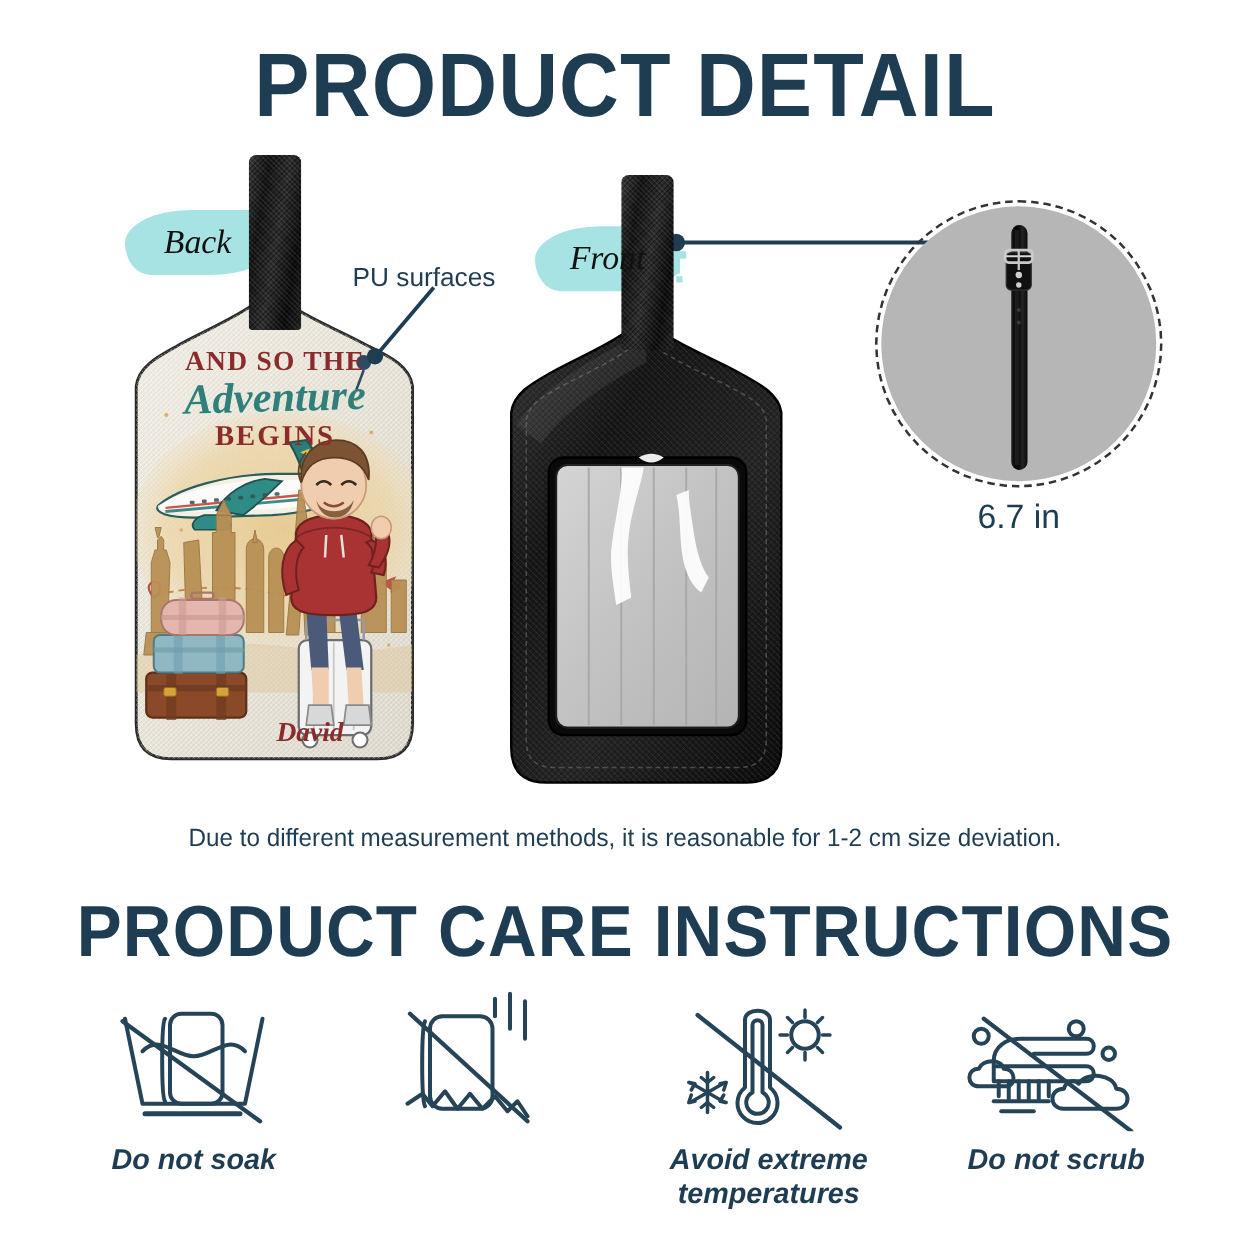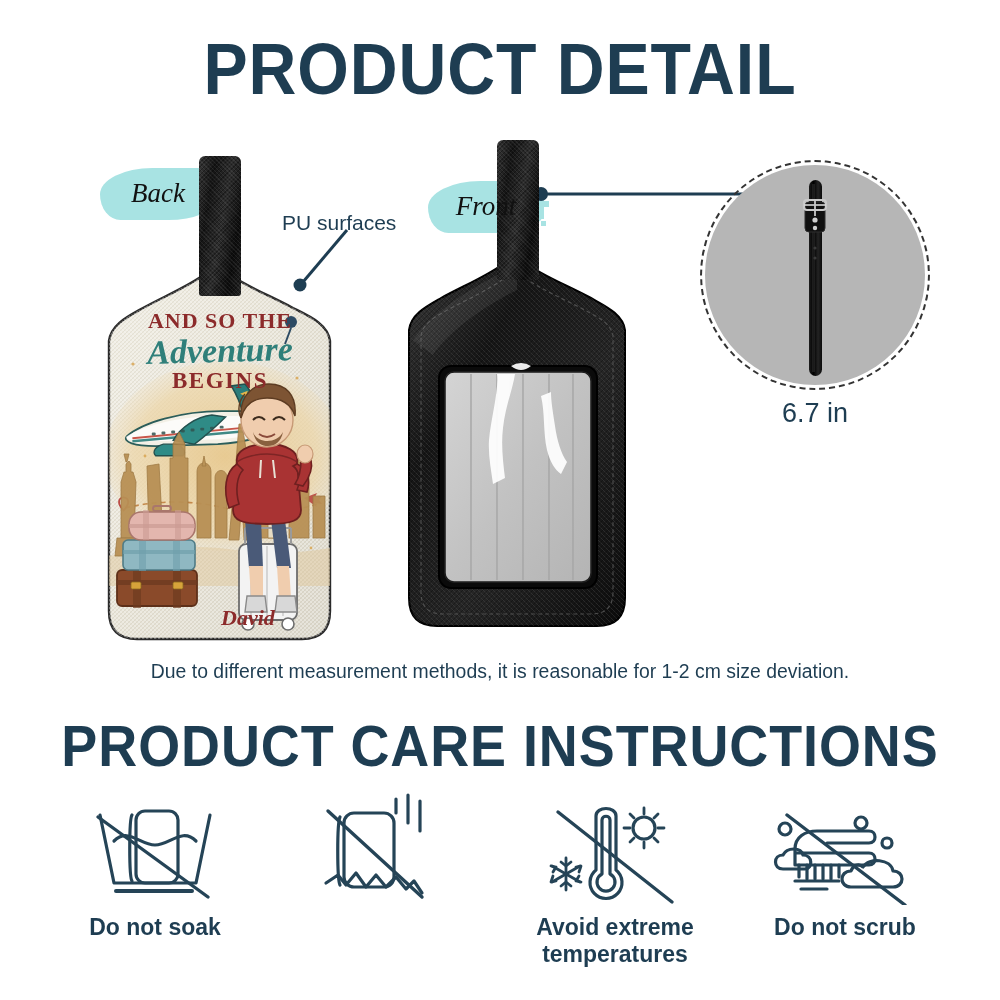--- a/index.html
+++ b/index.html
@@ -63,7 +63,7 @@
   #front-leader { position:absolute; left:534px; top:186px; width:270px; height:16px; }
 
   
-  #back-tag-group { position:absolute; left:85px; top:156px; width:270px; height:490px; }
+  #back-tag-group { position:absolute; left:85px; top:124px; width:270px; height:490px; }
   #front-tag-group{ position:absolute; left:393px; top:140px; width:250px; height:495px; }
 
   .strap-top {

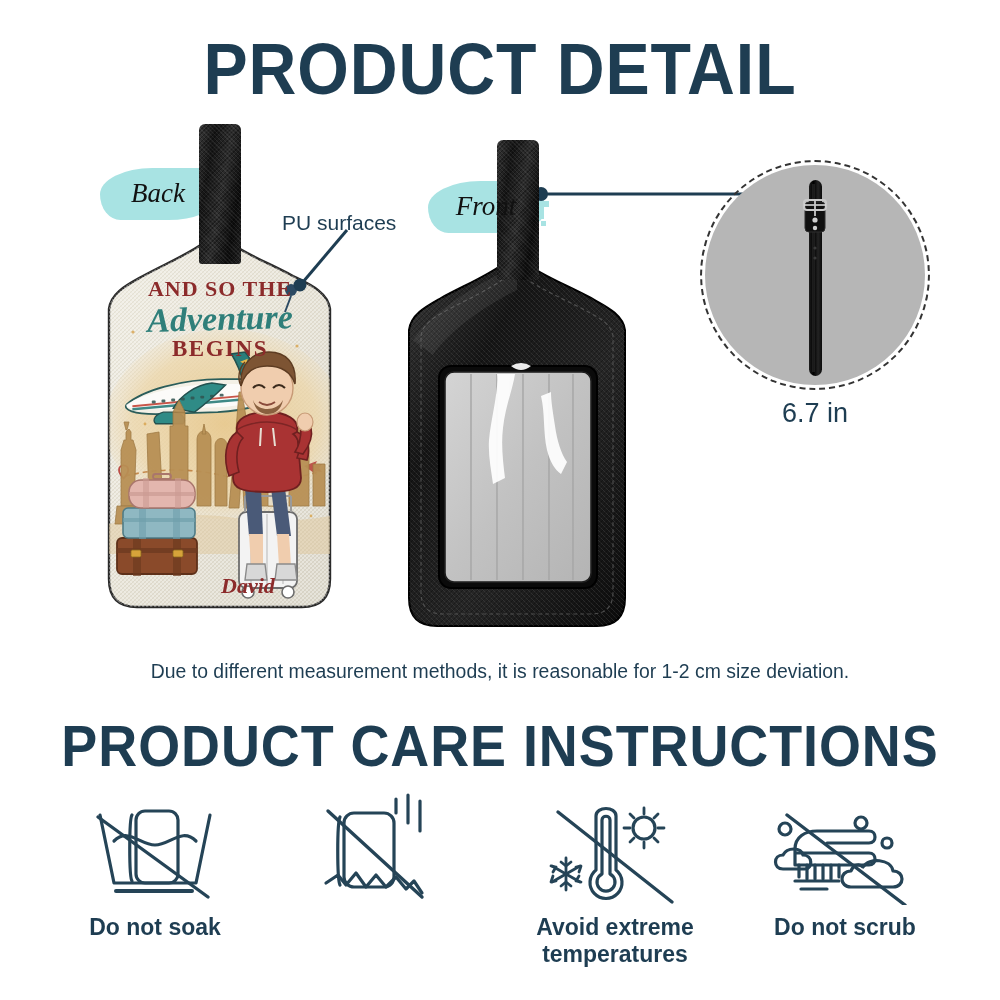--- a/index.html
+++ b/index.html
@@ -95,7 +95,7 @@
   
   #care-grid {
     position:absolute; left:40px; top:790px; width:920px; height:200px;
-    display:grid; grid-template-columns:repeat(4,1fr); gap:0;
+    display:grid; grid-template-columns:repeat(4,1fr); gap:0;font-style:italic;
   }
   .care-item { display:flex; flex-direction:column; align-items:center; }
   .care-icon { height:118px; display:flex; align-items:center; justify-content:center; }

